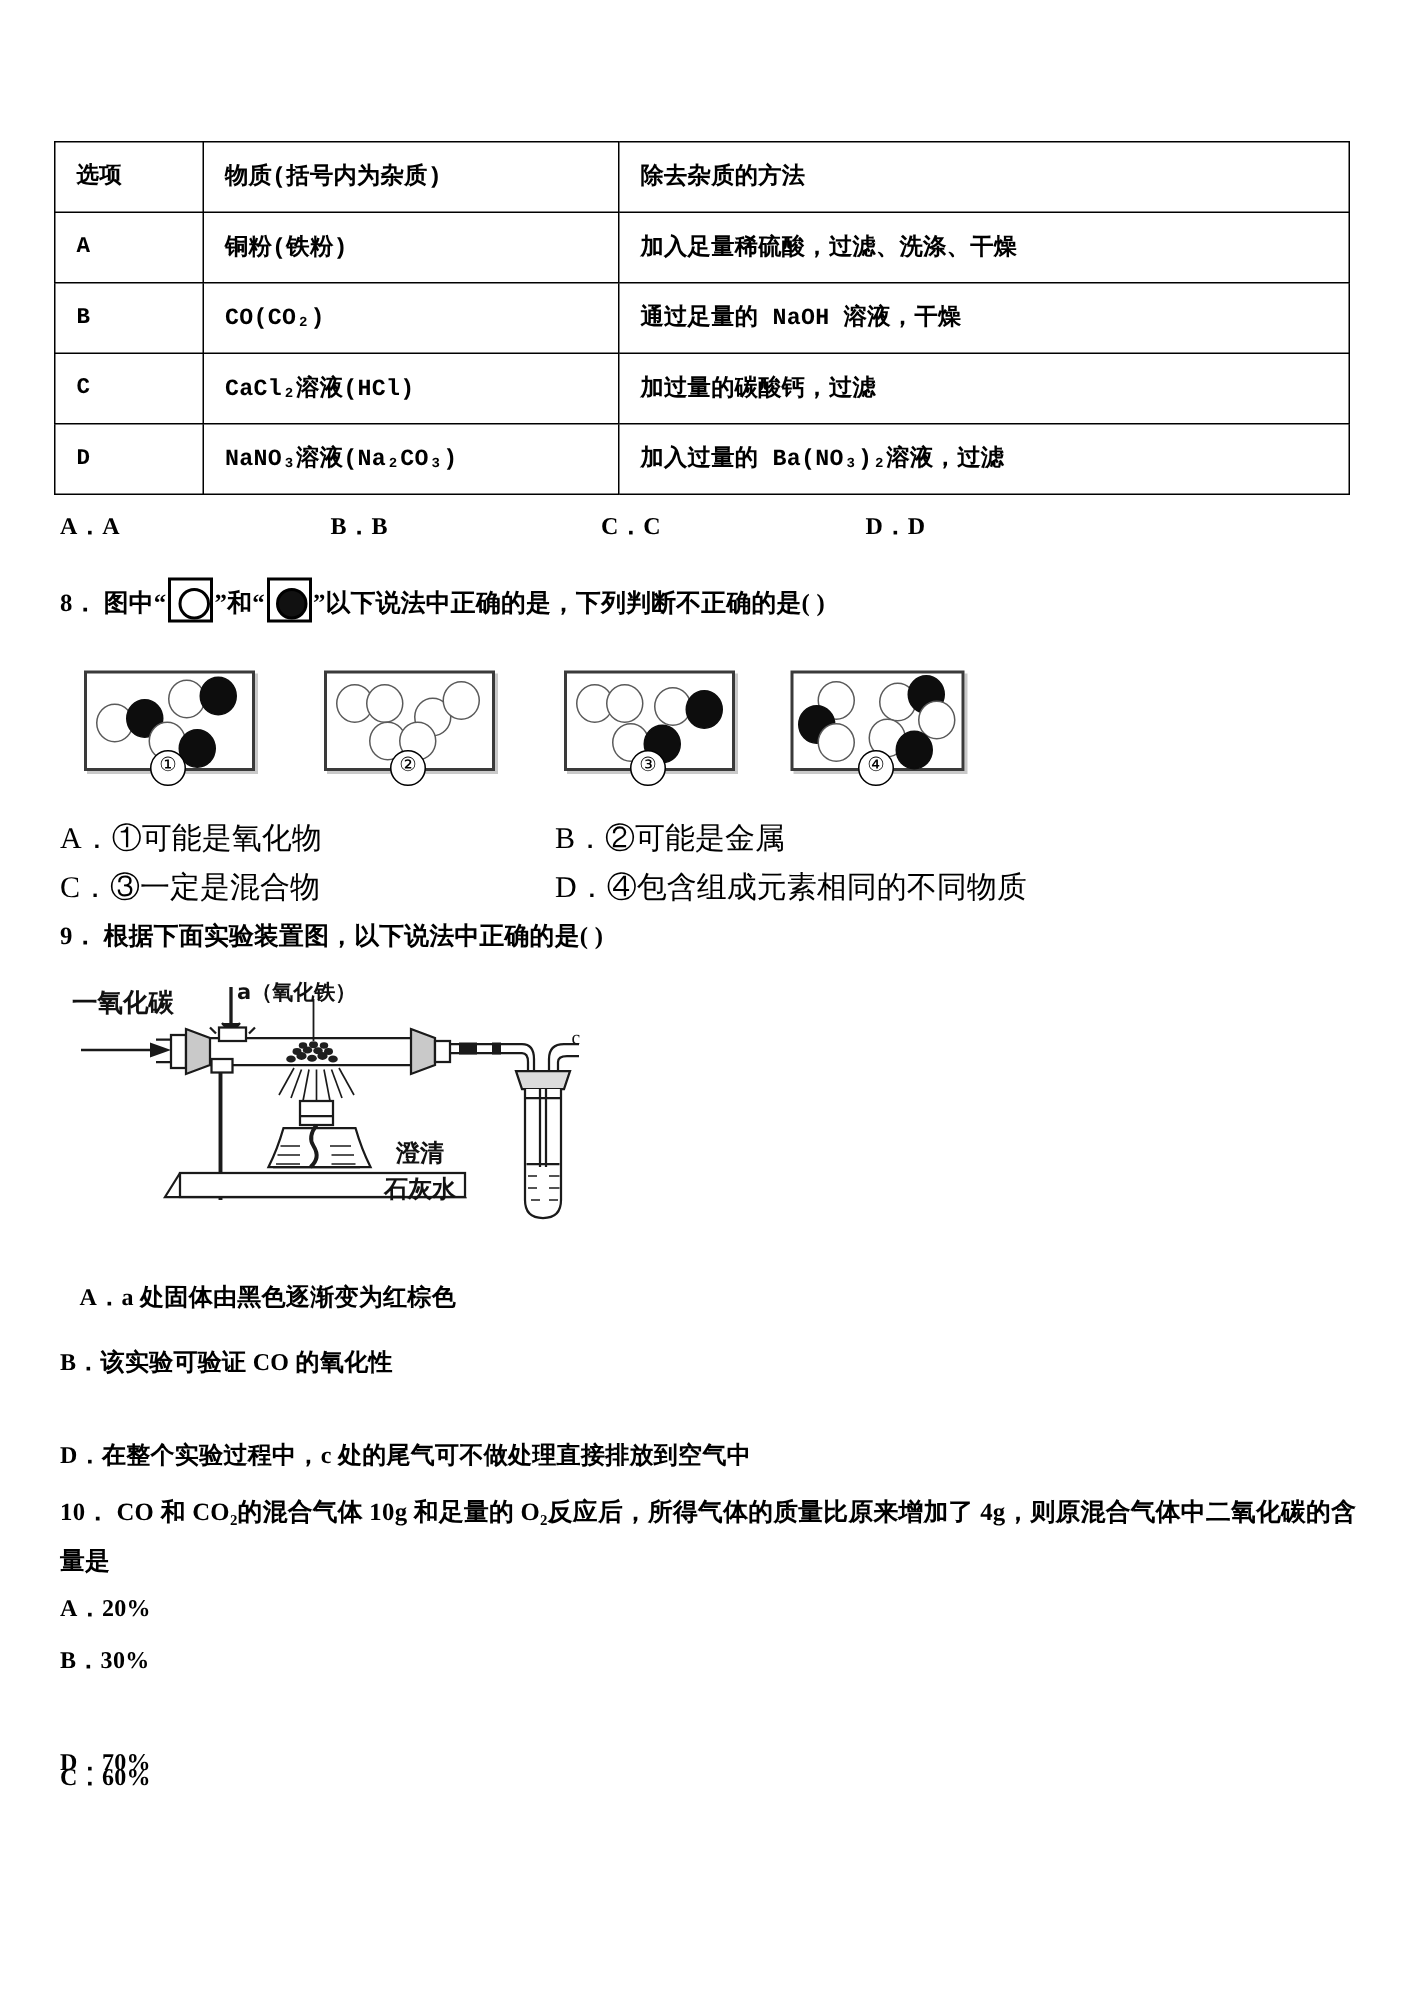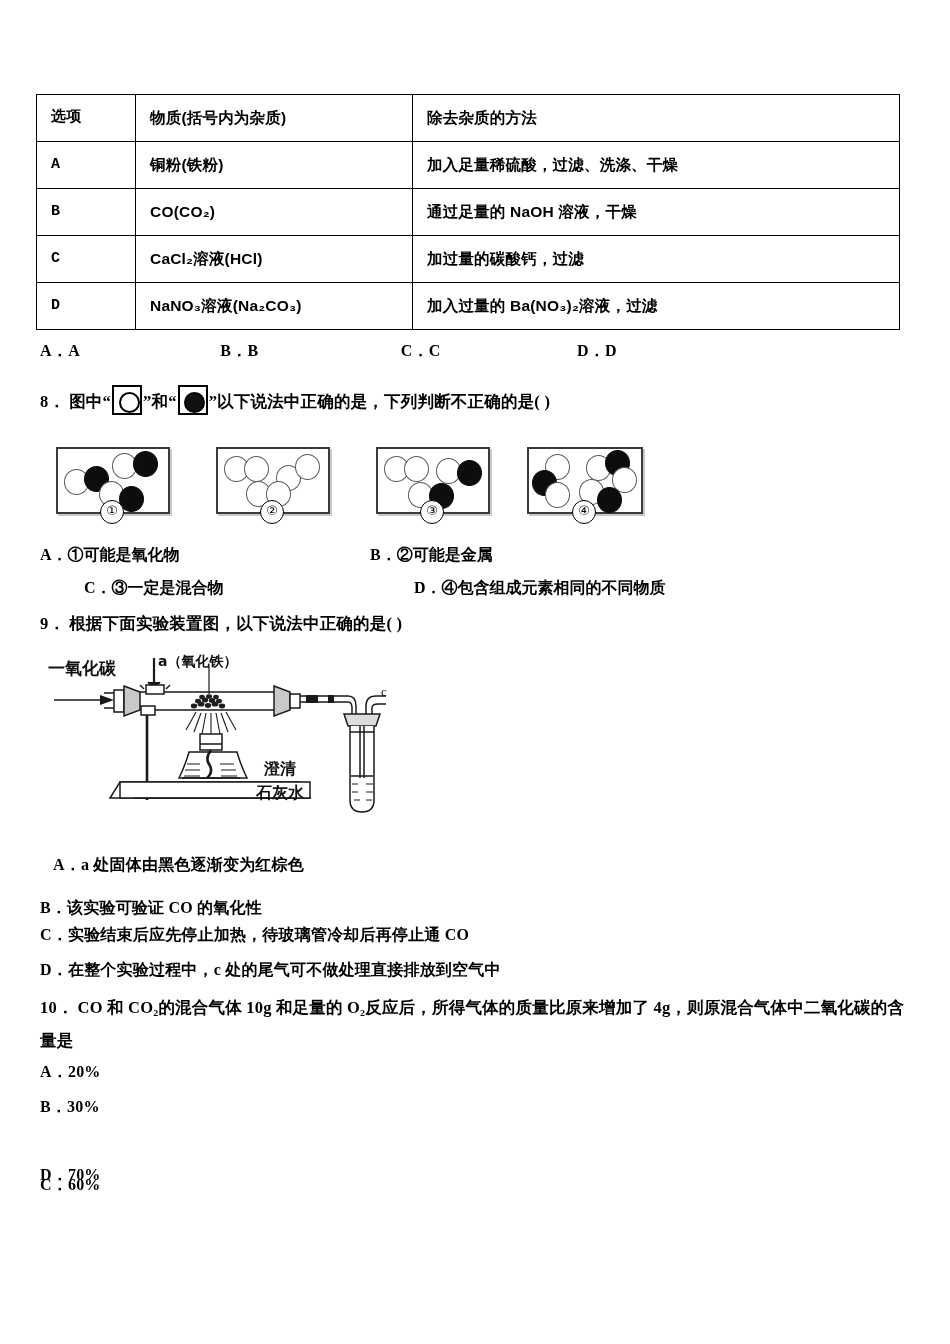--- a/index.html
+++ b/index.html
@@ -38,7 +38,7 @@
     line-height: 1.3;
     vertical-align: middle;
     height: 26px;
-    font-family: Liberation Sans, sans-serif;
+    font-family: Liberation Mono, monospace;
     font-weight: 600;
     letter-spacing: .2px;
   }

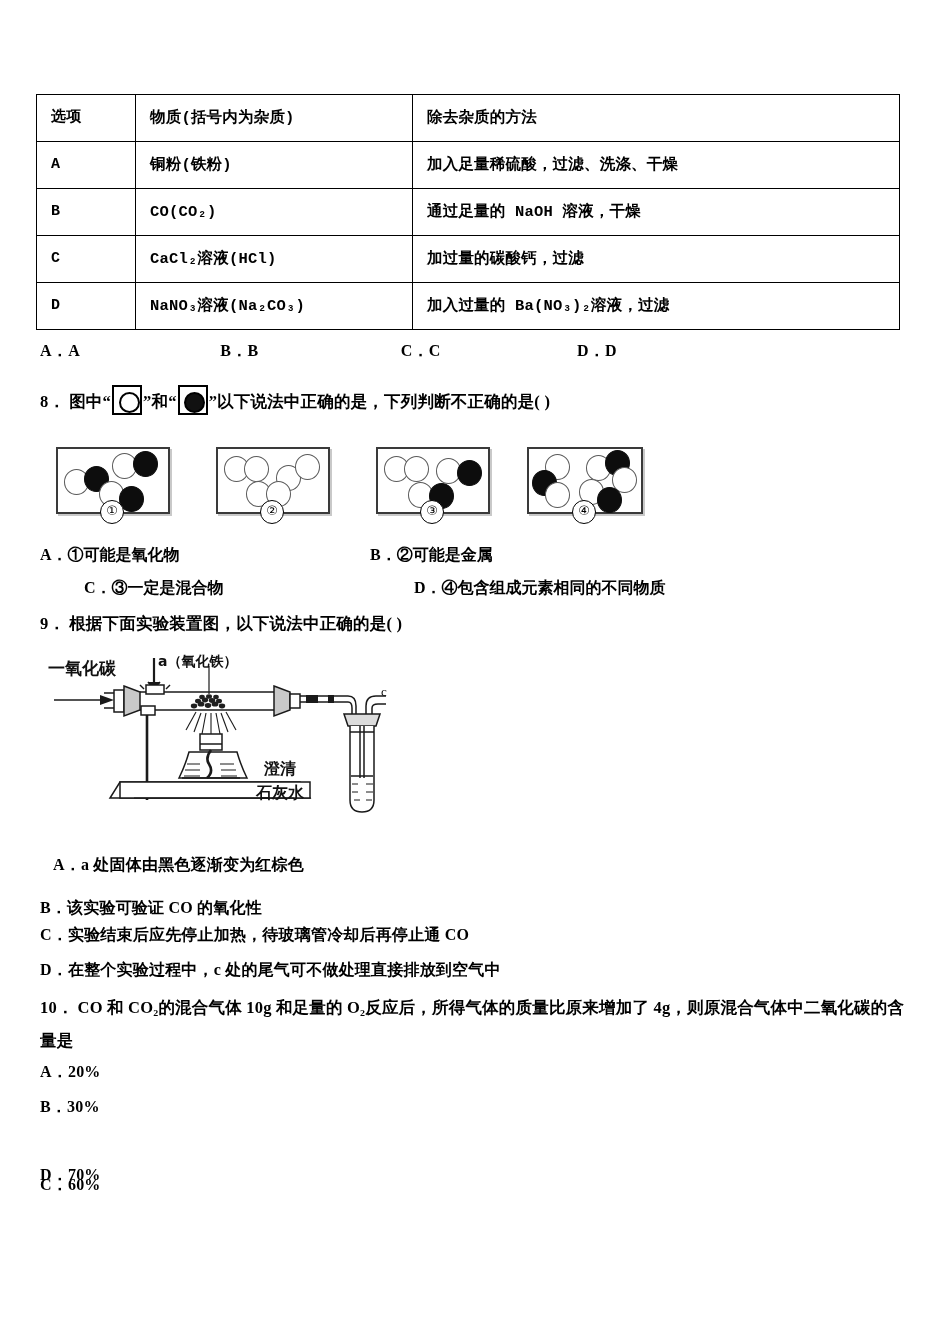--- a/index.html
+++ b/index.html
@@ -166,8 +166,8 @@
     position: absolute;
     left: 40px;
     width: 700px;
-    font-size: 16px;
-    font-weight: bold;
+    font-size: 20px;
+    font-weight: normal;
   }
   .ans2 .left { display: inline-block; width: 330px; }
 </style>

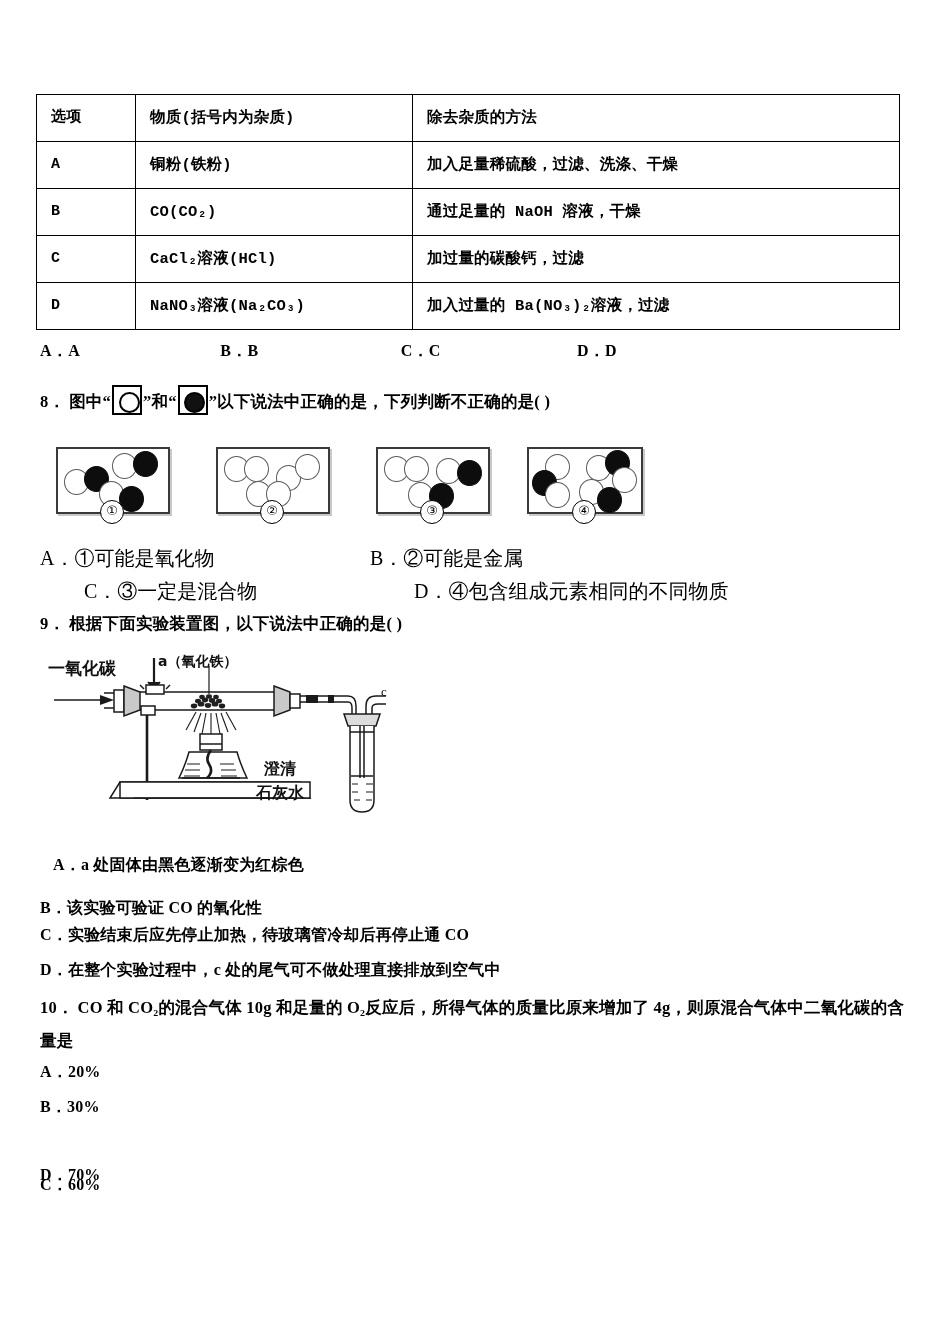--- a/index.html
+++ b/index.html
@@ -267,7 +267,7 @@
   <div class="ans2" style="top:545px;">
     <span class="left">A．①可能是氧化物</span><span>B．②可能是金属</span>
   </div>
-  <div class="ans2" style="top:578px;margin-left:44px;">
+  <div class="ans2" style="top:578px;">
     <span class="left">C．③一定是混合物</span><span>D．④包含组成元素相同的不同物质</span>
   </div>
 

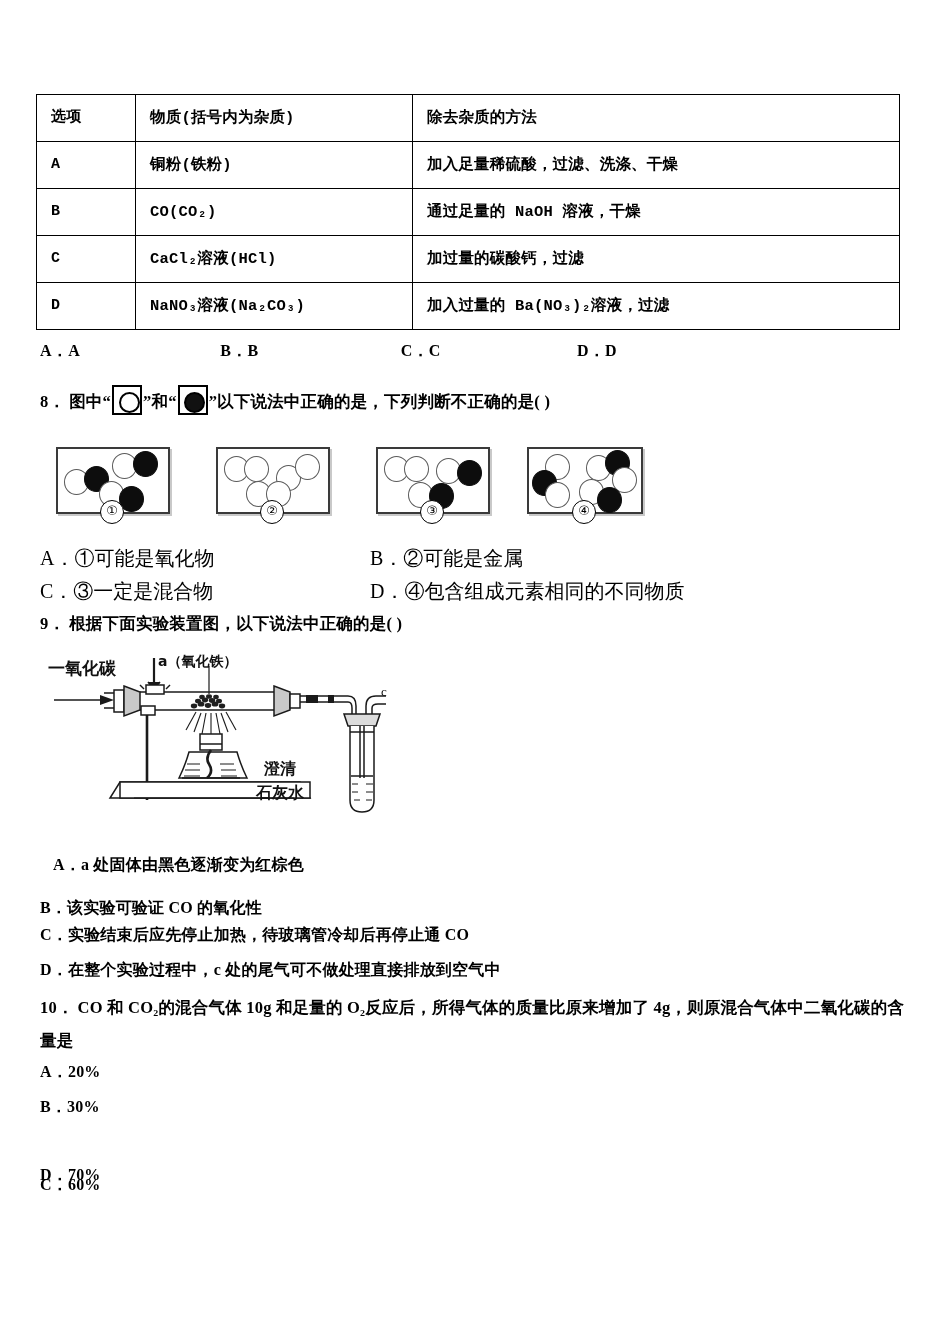--- a/index.html
+++ b/index.html
@@ -390,7 +390,6 @@
 
   <div class="ansline" style="top:855px;margin-left:13px;">A．a 处固体由黑色逐渐变为红棕色</div>
   <div class="ansline" style="top:898px;">B．该实验可验证 CO 的氧化性</div>
-  <div class="ansline" style="top:925px;">C．实验结束后应先停止加热，待玻璃管冷却后再停止通 CO</div>
   <div class="ansline" style="top:960px;">D．在整个实验过程中，c 处的尾气可不做处理直接排放到空气中</div>
 
   <div class="qstem" style="left:40px; top:997px;">

